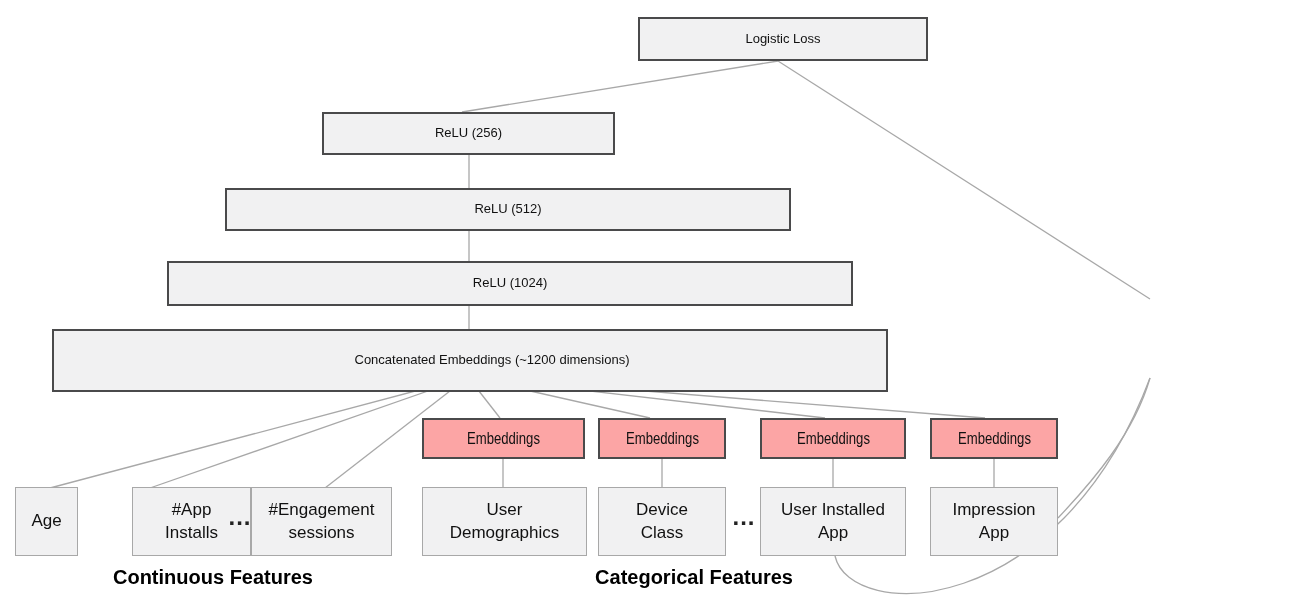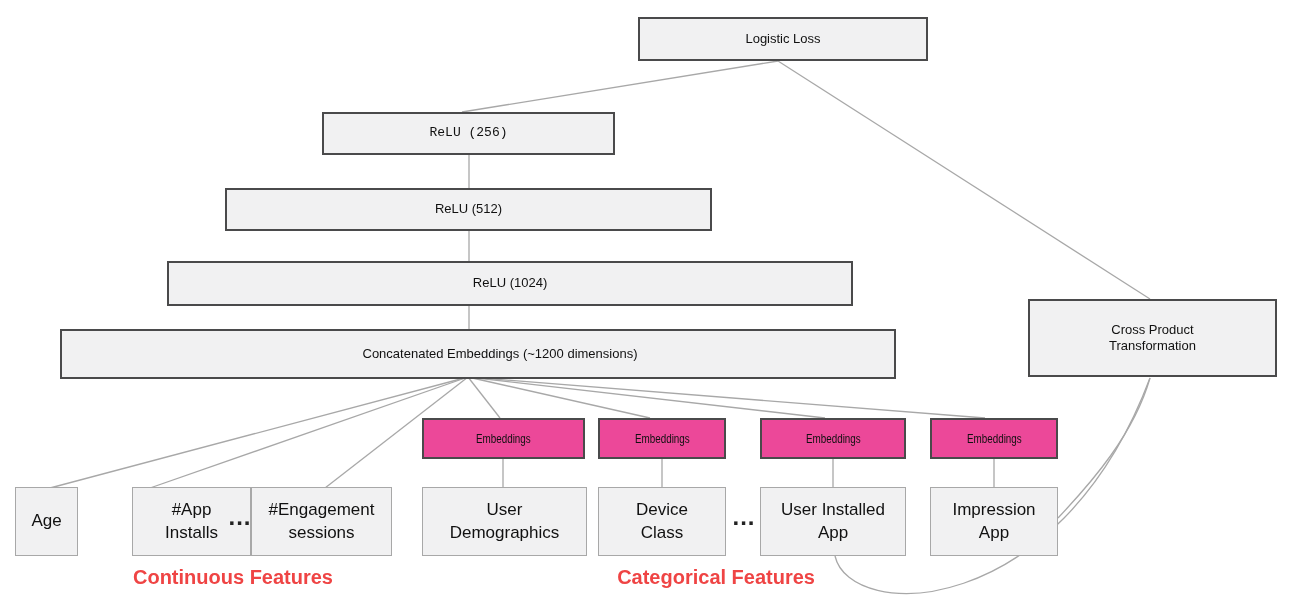--- a/index.html
+++ b/index.html
@@ -88,7 +88,7 @@
 
   <div class="node" style="left:638px;top:17px;width:290px;height:44px;">Logistic Loss</div>
 
-  <div class="node" style="left:322px;top:112px;width:293px;height:43px;font-family:Liberation Mono, monospace;">ReLU (256)</div>
+  <div class="node" style="left:322px;top:112px;width:293px;height:43px;">ReLU (256)</div>
 
   <div class="node" style="left:225px;top:188px;width:487px;height:43px;">ReLU (512)</div>
 

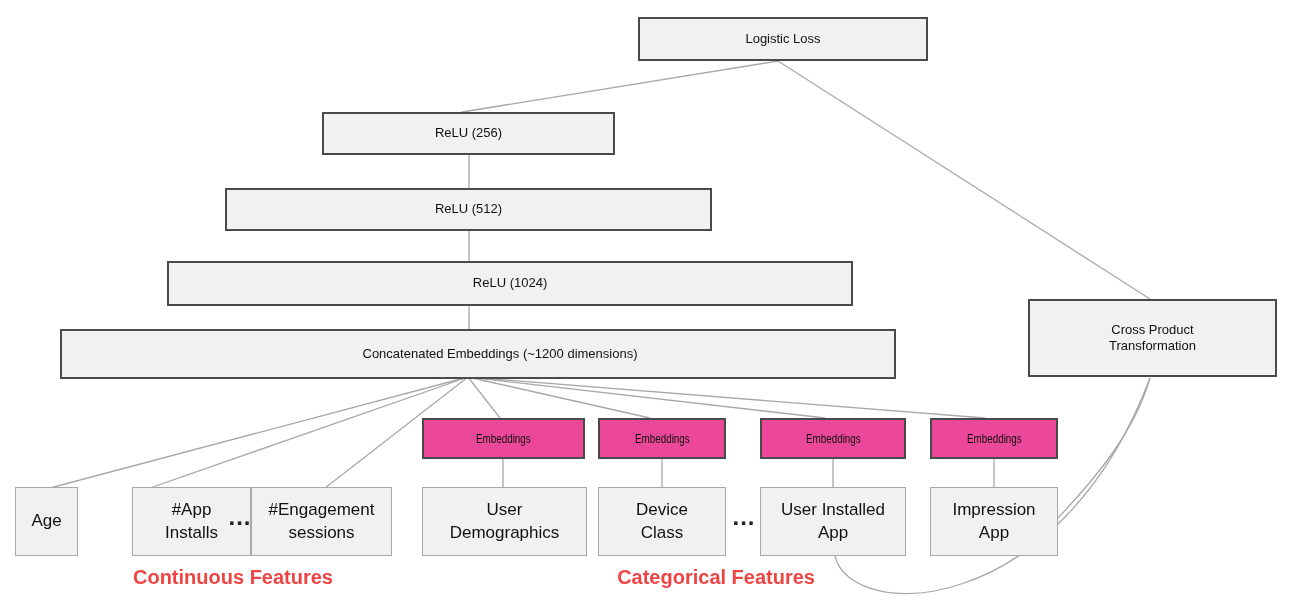--- a/index.html
+++ b/index.html
@@ -90,7 +90,7 @@
 
   <div class="node" style="left:322px;top:112px;width:293px;height:43px;">ReLU (256)</div>
 
-  <div class="node" style="left:225px;top:188px;width:487px;height:43px;">ReLU (512)</div>
+  <div class="node" style="left:225px;top:188px;width:566px;height:43px;">ReLU (512)</div>
 
   <div class="node" style="left:127px;top:261px;width:686px;height:45px;margin-left:40px;">ReLU (1024)</div>
 

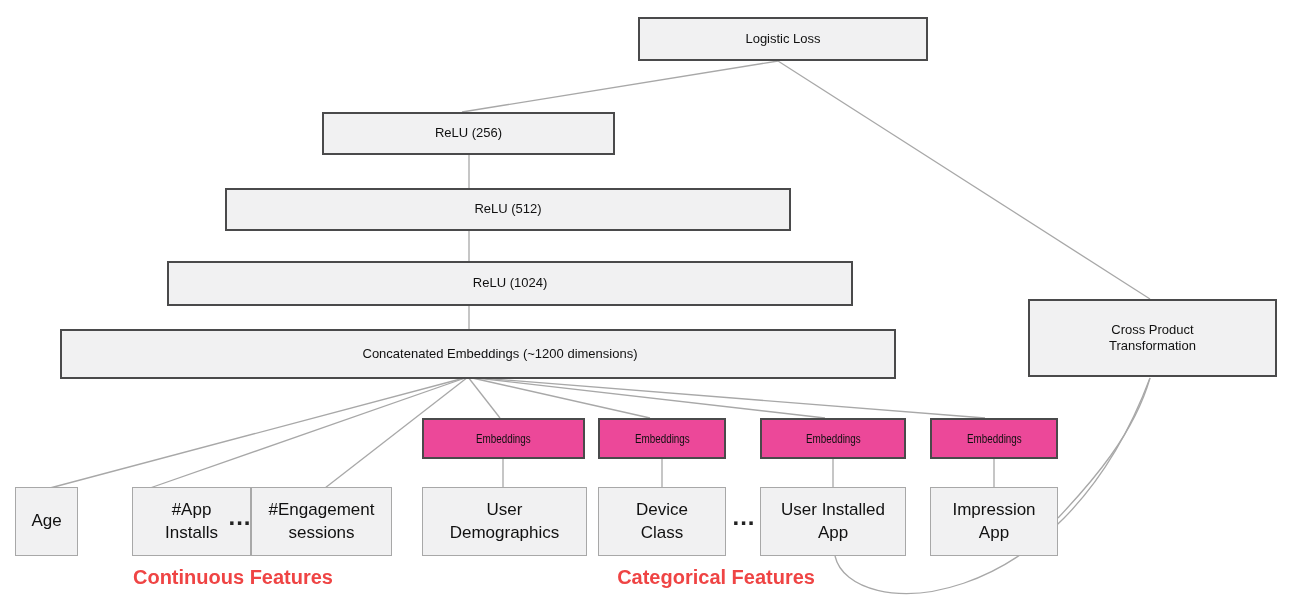--- a/index.html
+++ b/index.html
@@ -96,8 +96,6 @@
 
   <div class="node" style="left:60px;top:329px;width:836px;height:50px;padding-left:44px;">Concatenated Embeddings (~1200 dimensions)</div>
 
-  <div class="node" style="left:1028px;top:299px;width:249px;height:78px;">Cross Product
-Transformation</div>
 
   <div class="emb" style="left:422px;top:418px;width:163px;height:41px;">
     <span class="condensed">Embeddings</span>

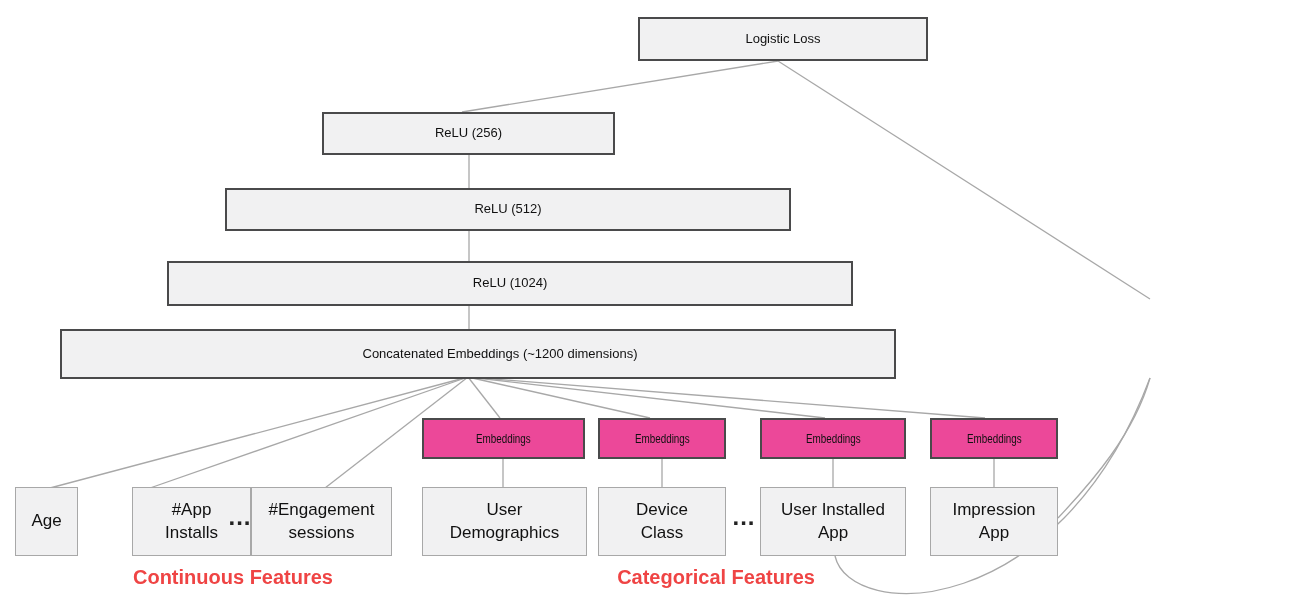--- a/index.html
+++ b/index.html
@@ -94,7 +94,7 @@
 
   <div class="node" style="left:127px;top:261px;width:686px;height:45px;margin-left:40px;">ReLU (1024)</div>
 
-  <div class="node" style="left:60px;top:329px;width:836px;height:50px;padding-left:44px;">Concatenated Embeddings (~1200 dimensions)</div>
+  <div class="node" style="left:52px;top:329px;width:836px;height:63px;padding-left:44px;">Concatenated Embeddings (~1200 dimensions)</div>
 
 
   <div class="emb" style="left:422px;top:418px;width:163px;height:41px;">

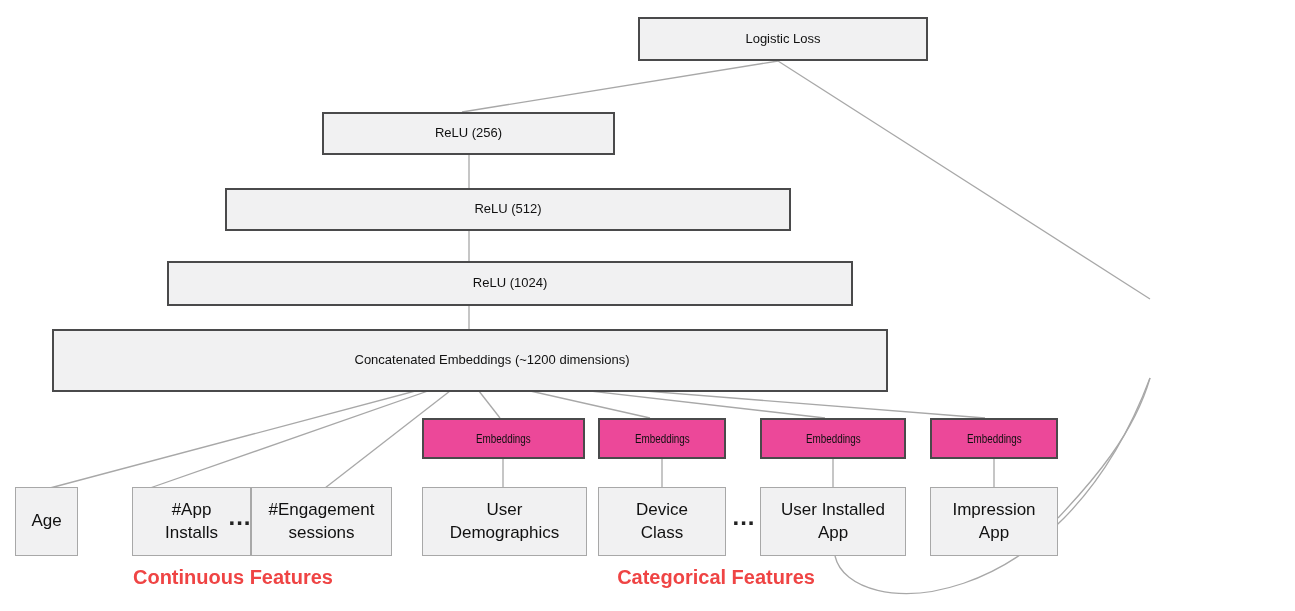--- a/index.html
+++ b/index.html
@@ -27,9 +27,9 @@
     line-height:1.25;
   }
   .emb{
-    background:#ec4899;
+    background:#fca5a5;
     border:2px solid #4a4a4b;
-    font-size:12px;
+    font-size:16px;
   }
   .emb .condensed{display:inline-block;transform:scaleX(0.82);}
   .feat{

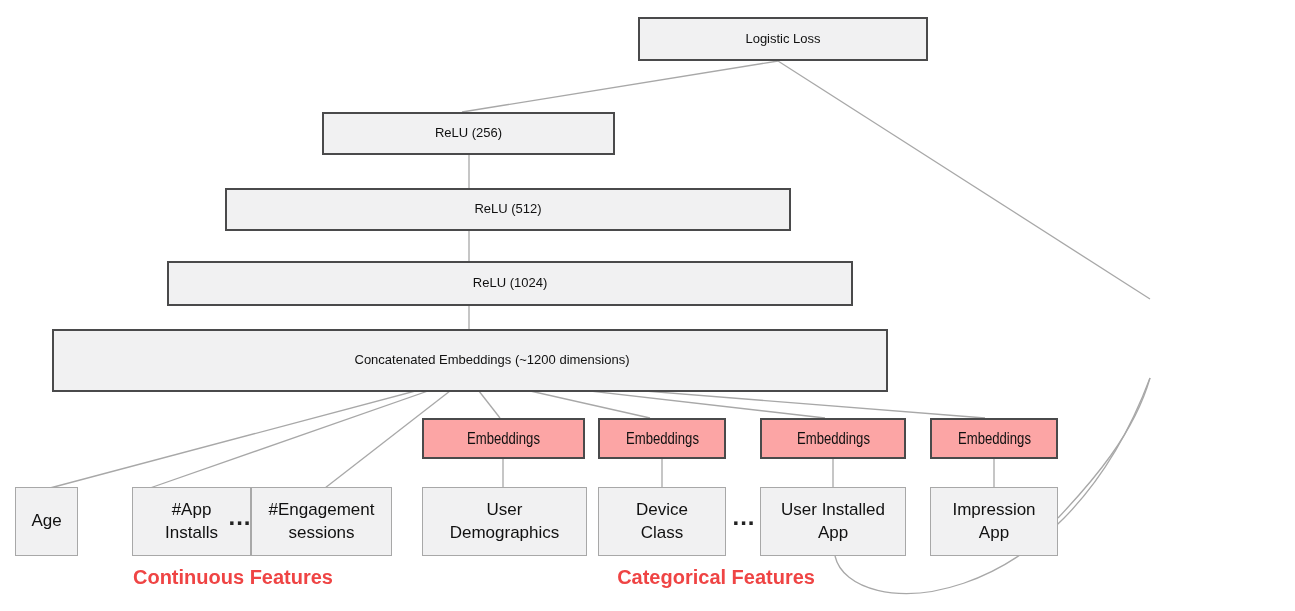--- a/index.html
+++ b/index.html
@@ -51,8 +51,8 @@
     z-index:1;
     font-size:20px;
     font-weight:700;
-    color:#ef4444;
-    text-align:right;
+    color:#000000;
+    text-align:center;
   }
 </style>
 </head>

